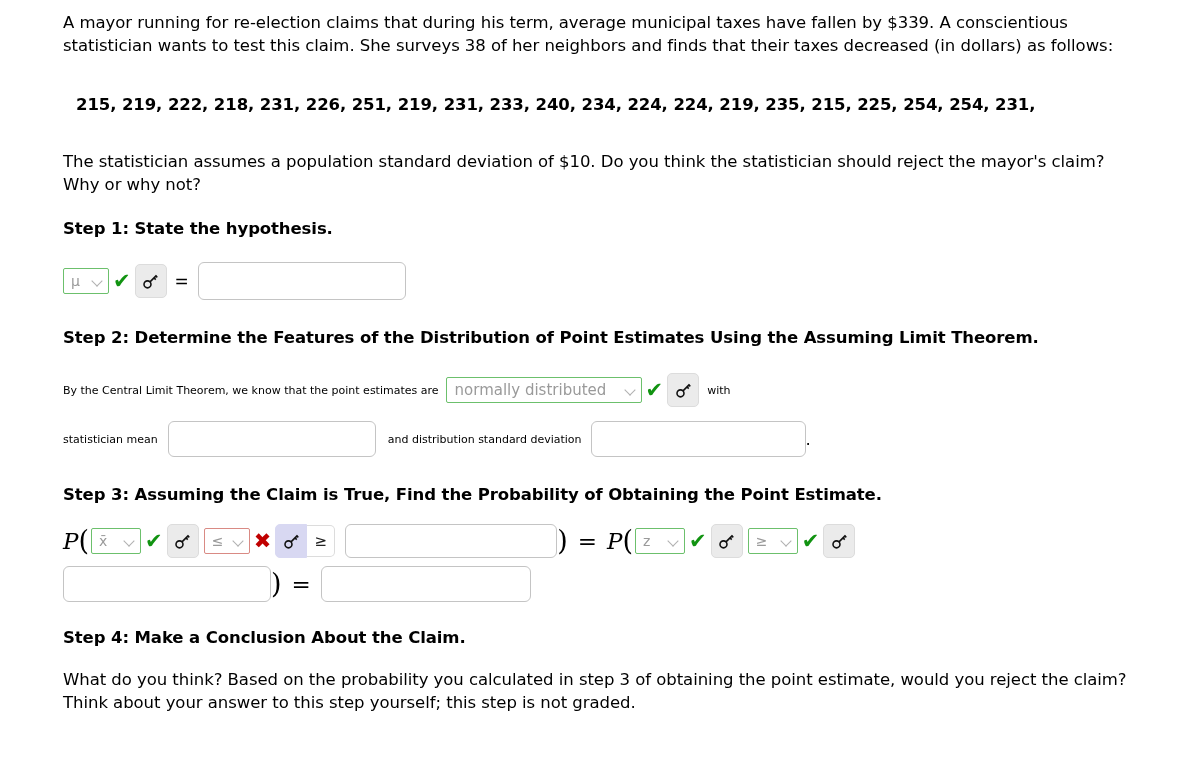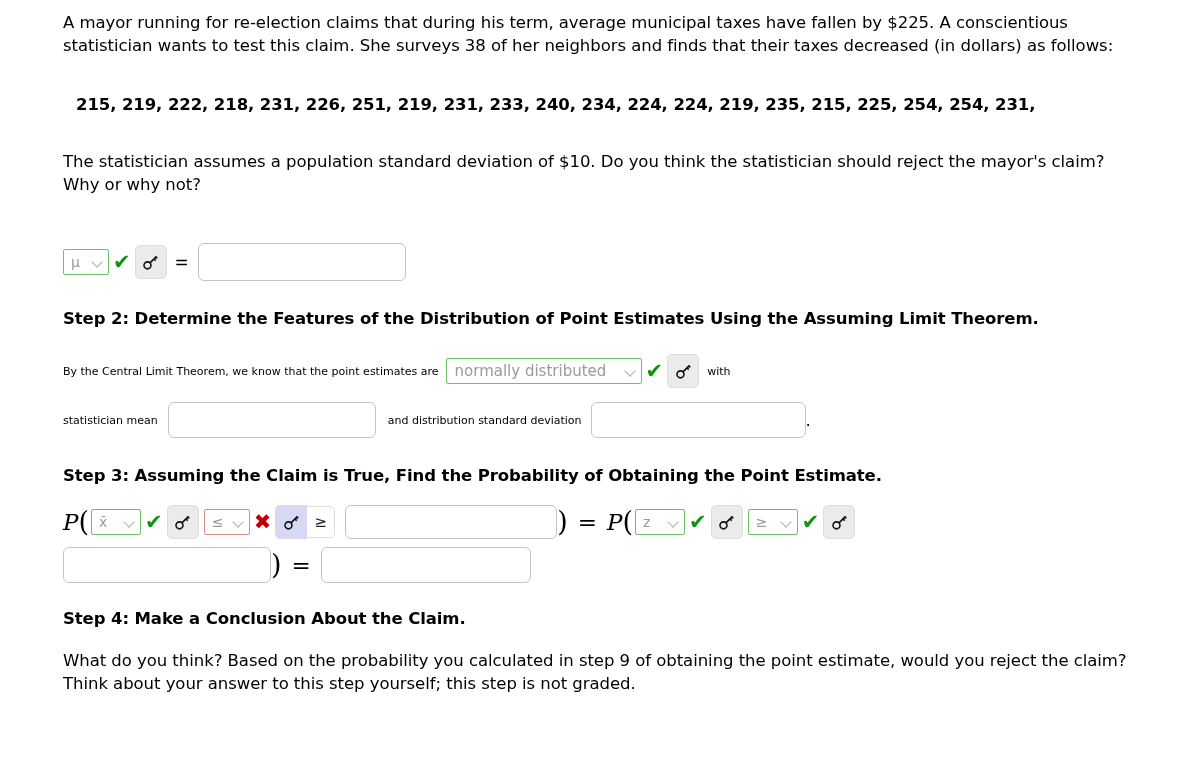--- a/index.html
+++ b/index.html
@@ -175,7 +175,7 @@
 
 <div class="page">
 
-  <p class="para">A mayor running for re-election claims that during his term, average municipal taxes have fallen by $225. A conscientious statistician wants to test this claim. She surveys 38 of her neighbors and finds that their taxes decreased (in dollars) as follows:</p>
+  <p class="para">A mayor running for re-election claims that during his term, average municipal taxes have fallen by $339. A conscientious statistician wants to test this claim. She surveys 38 of her neighbors and finds that their taxes decreased (in dollars) as follows:</p>
 
   <div class="block-gap-lg"></div>
 

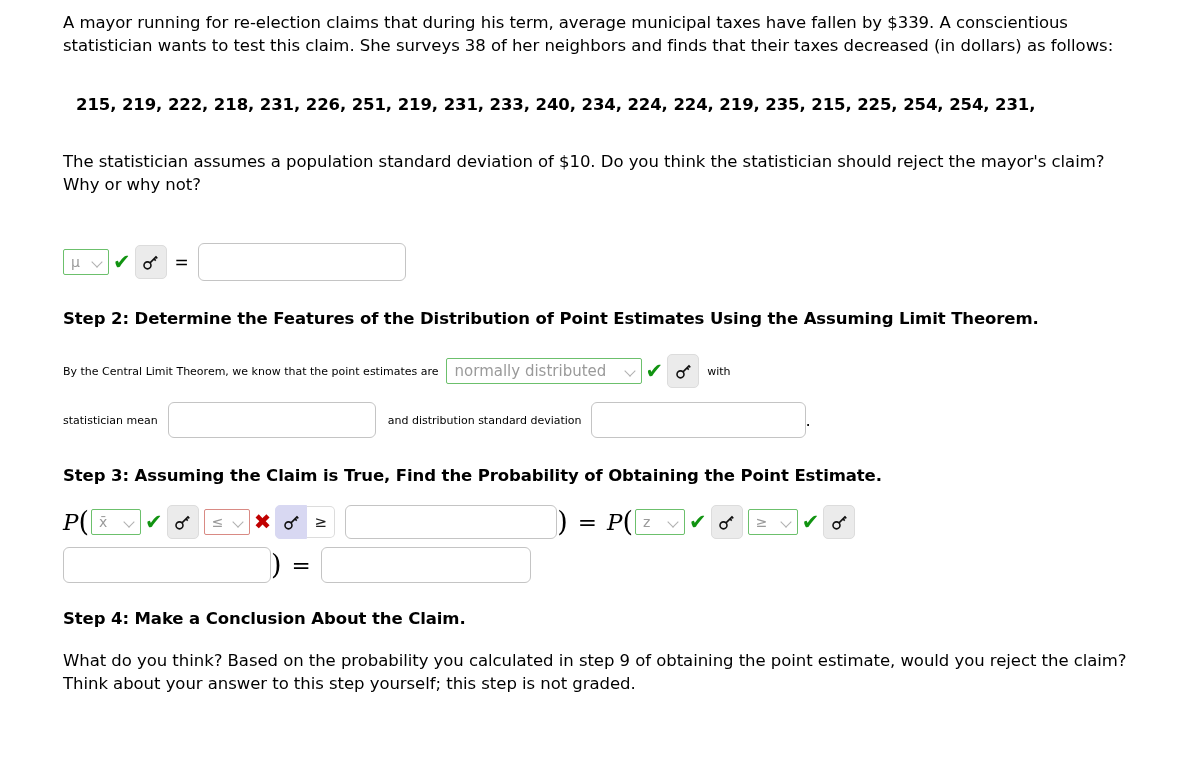--- a/index.html
+++ b/index.html
@@ -187,6 +187,7 @@
 
   <div class="block-gap-lg"></div>
 
+  <h3 class="step">Step 1: State the hypothesis.</h3>
 
   <div style="height:24px"></div>
 

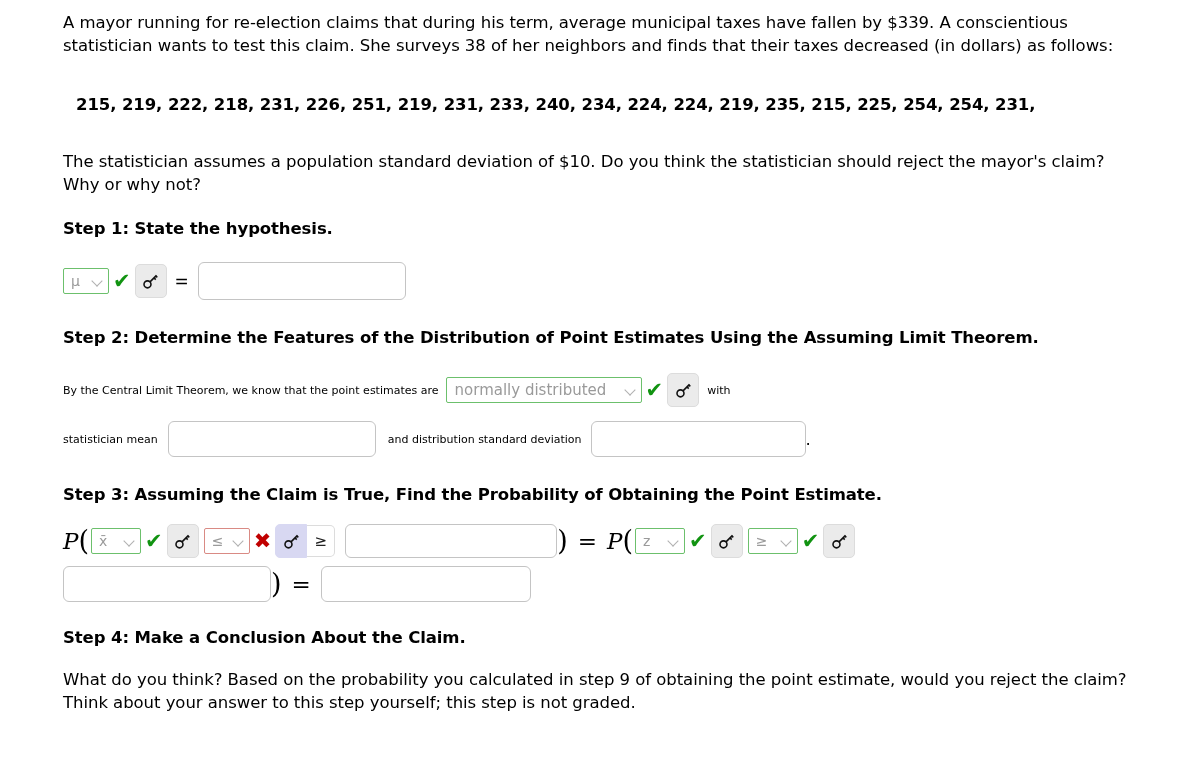--- a/index.html
+++ b/index.html
@@ -337,7 +337,7 @@
 
   <div class="block-gap-lg"></div>
 
-  <p class="para">What do you think? Based on the probability you calculated in step 9 of obtaining the point estimate, would you reject the claim? Think about your answer to this step yourself; this step is not graded.</p>
+  <p class="para">What do you think? Based on the probability you calculated in step 3 of obtaining the point estimate, would you reject the claim? Think about your answer to this step yourself; this step is not graded.</p>
 
 </div>
 

